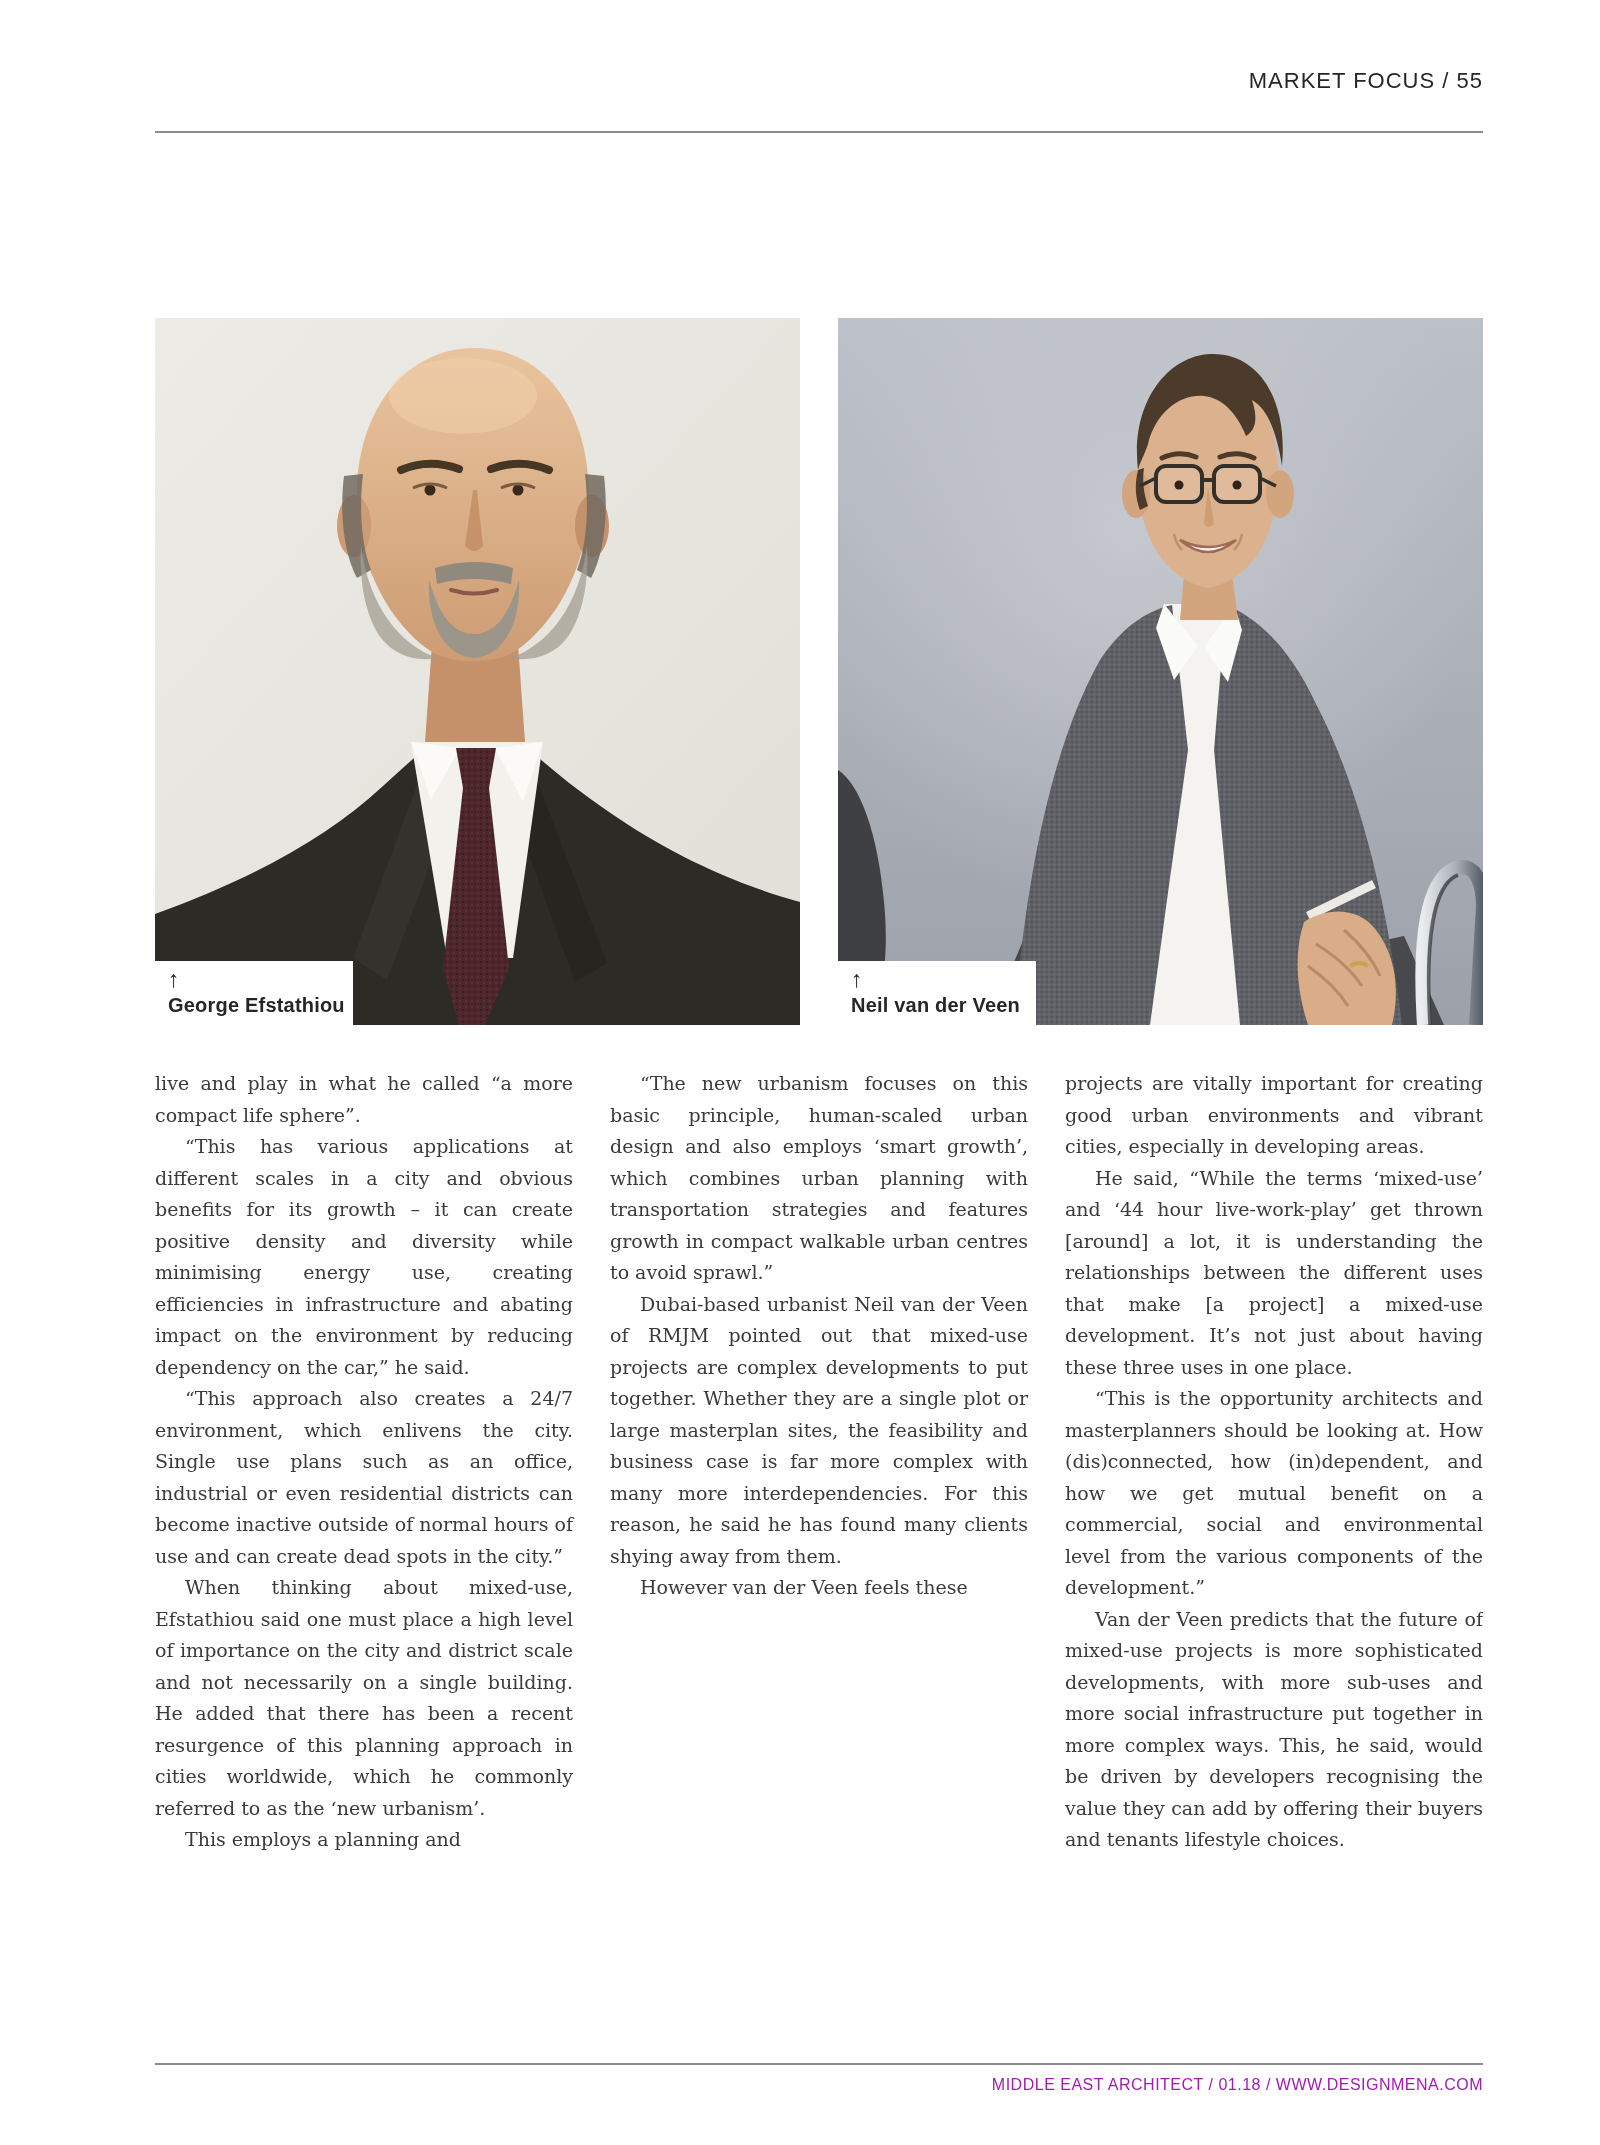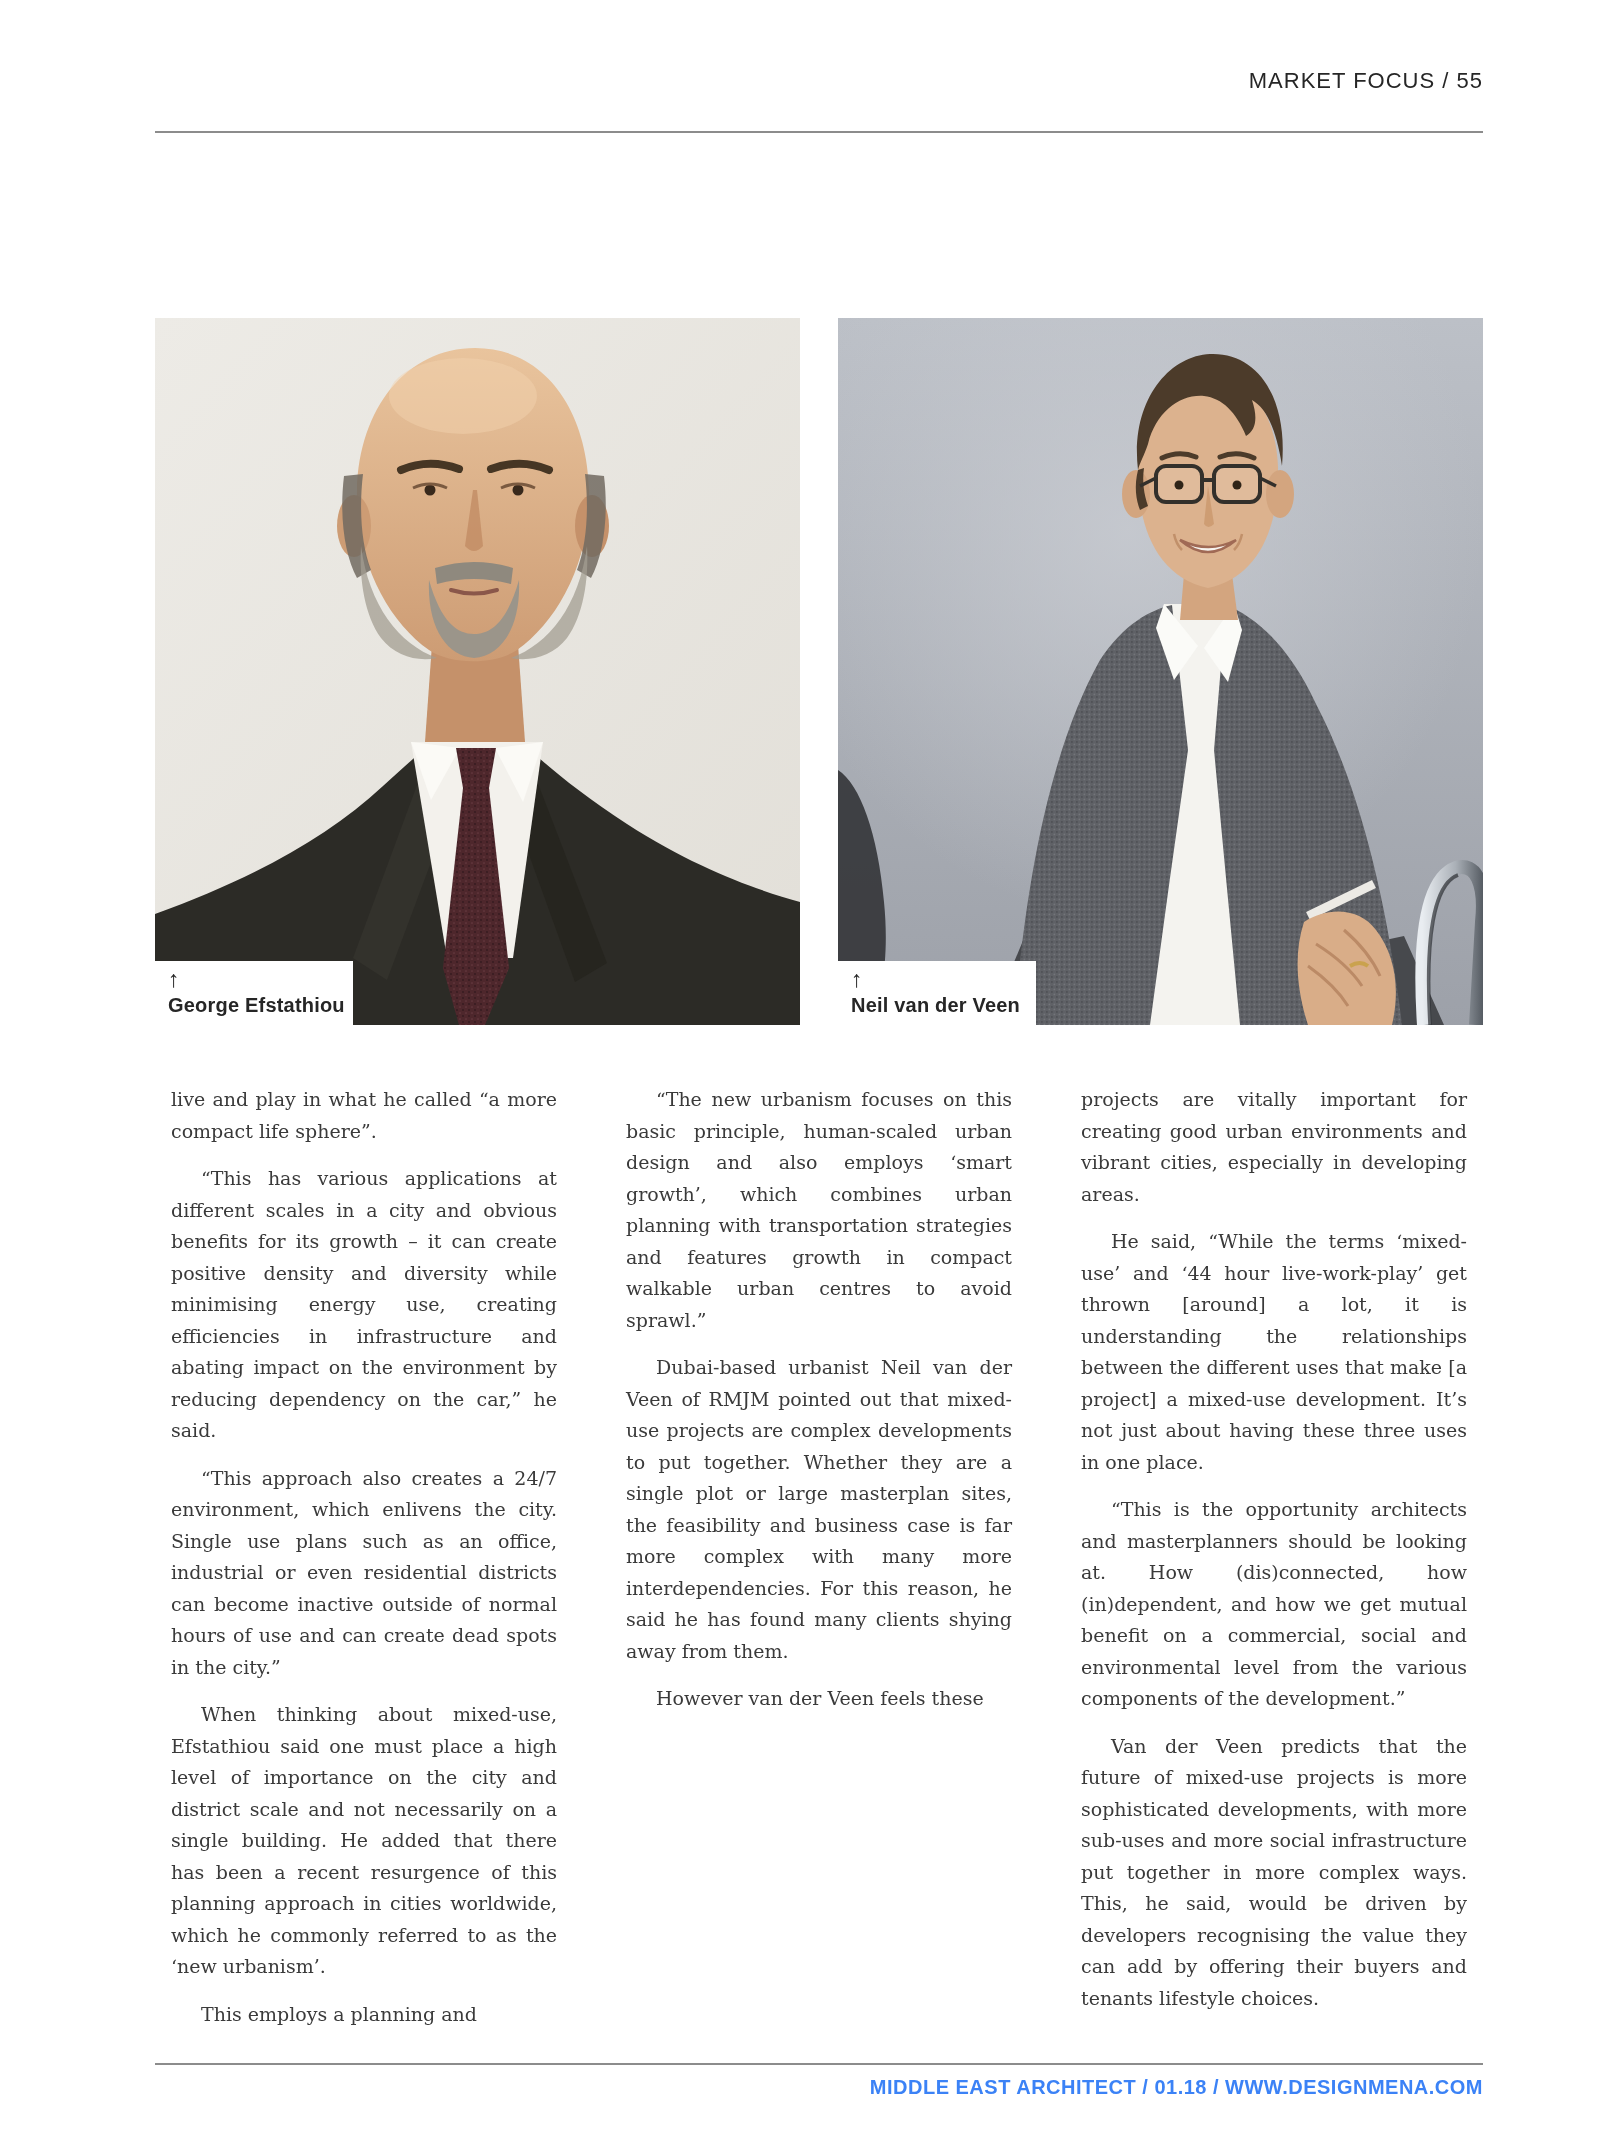--- a/index.html
+++ b/index.html
@@ -40,7 +40,7 @@
     font-size:19px;line-height:31.5px;color:#3a3a3a;
     text-align:justify;
   }
-  .col p{margin:16px;}
+  .col p{margin:0;}
   .col p.indent{text-indent:30px;}
   
   .footer-rule{

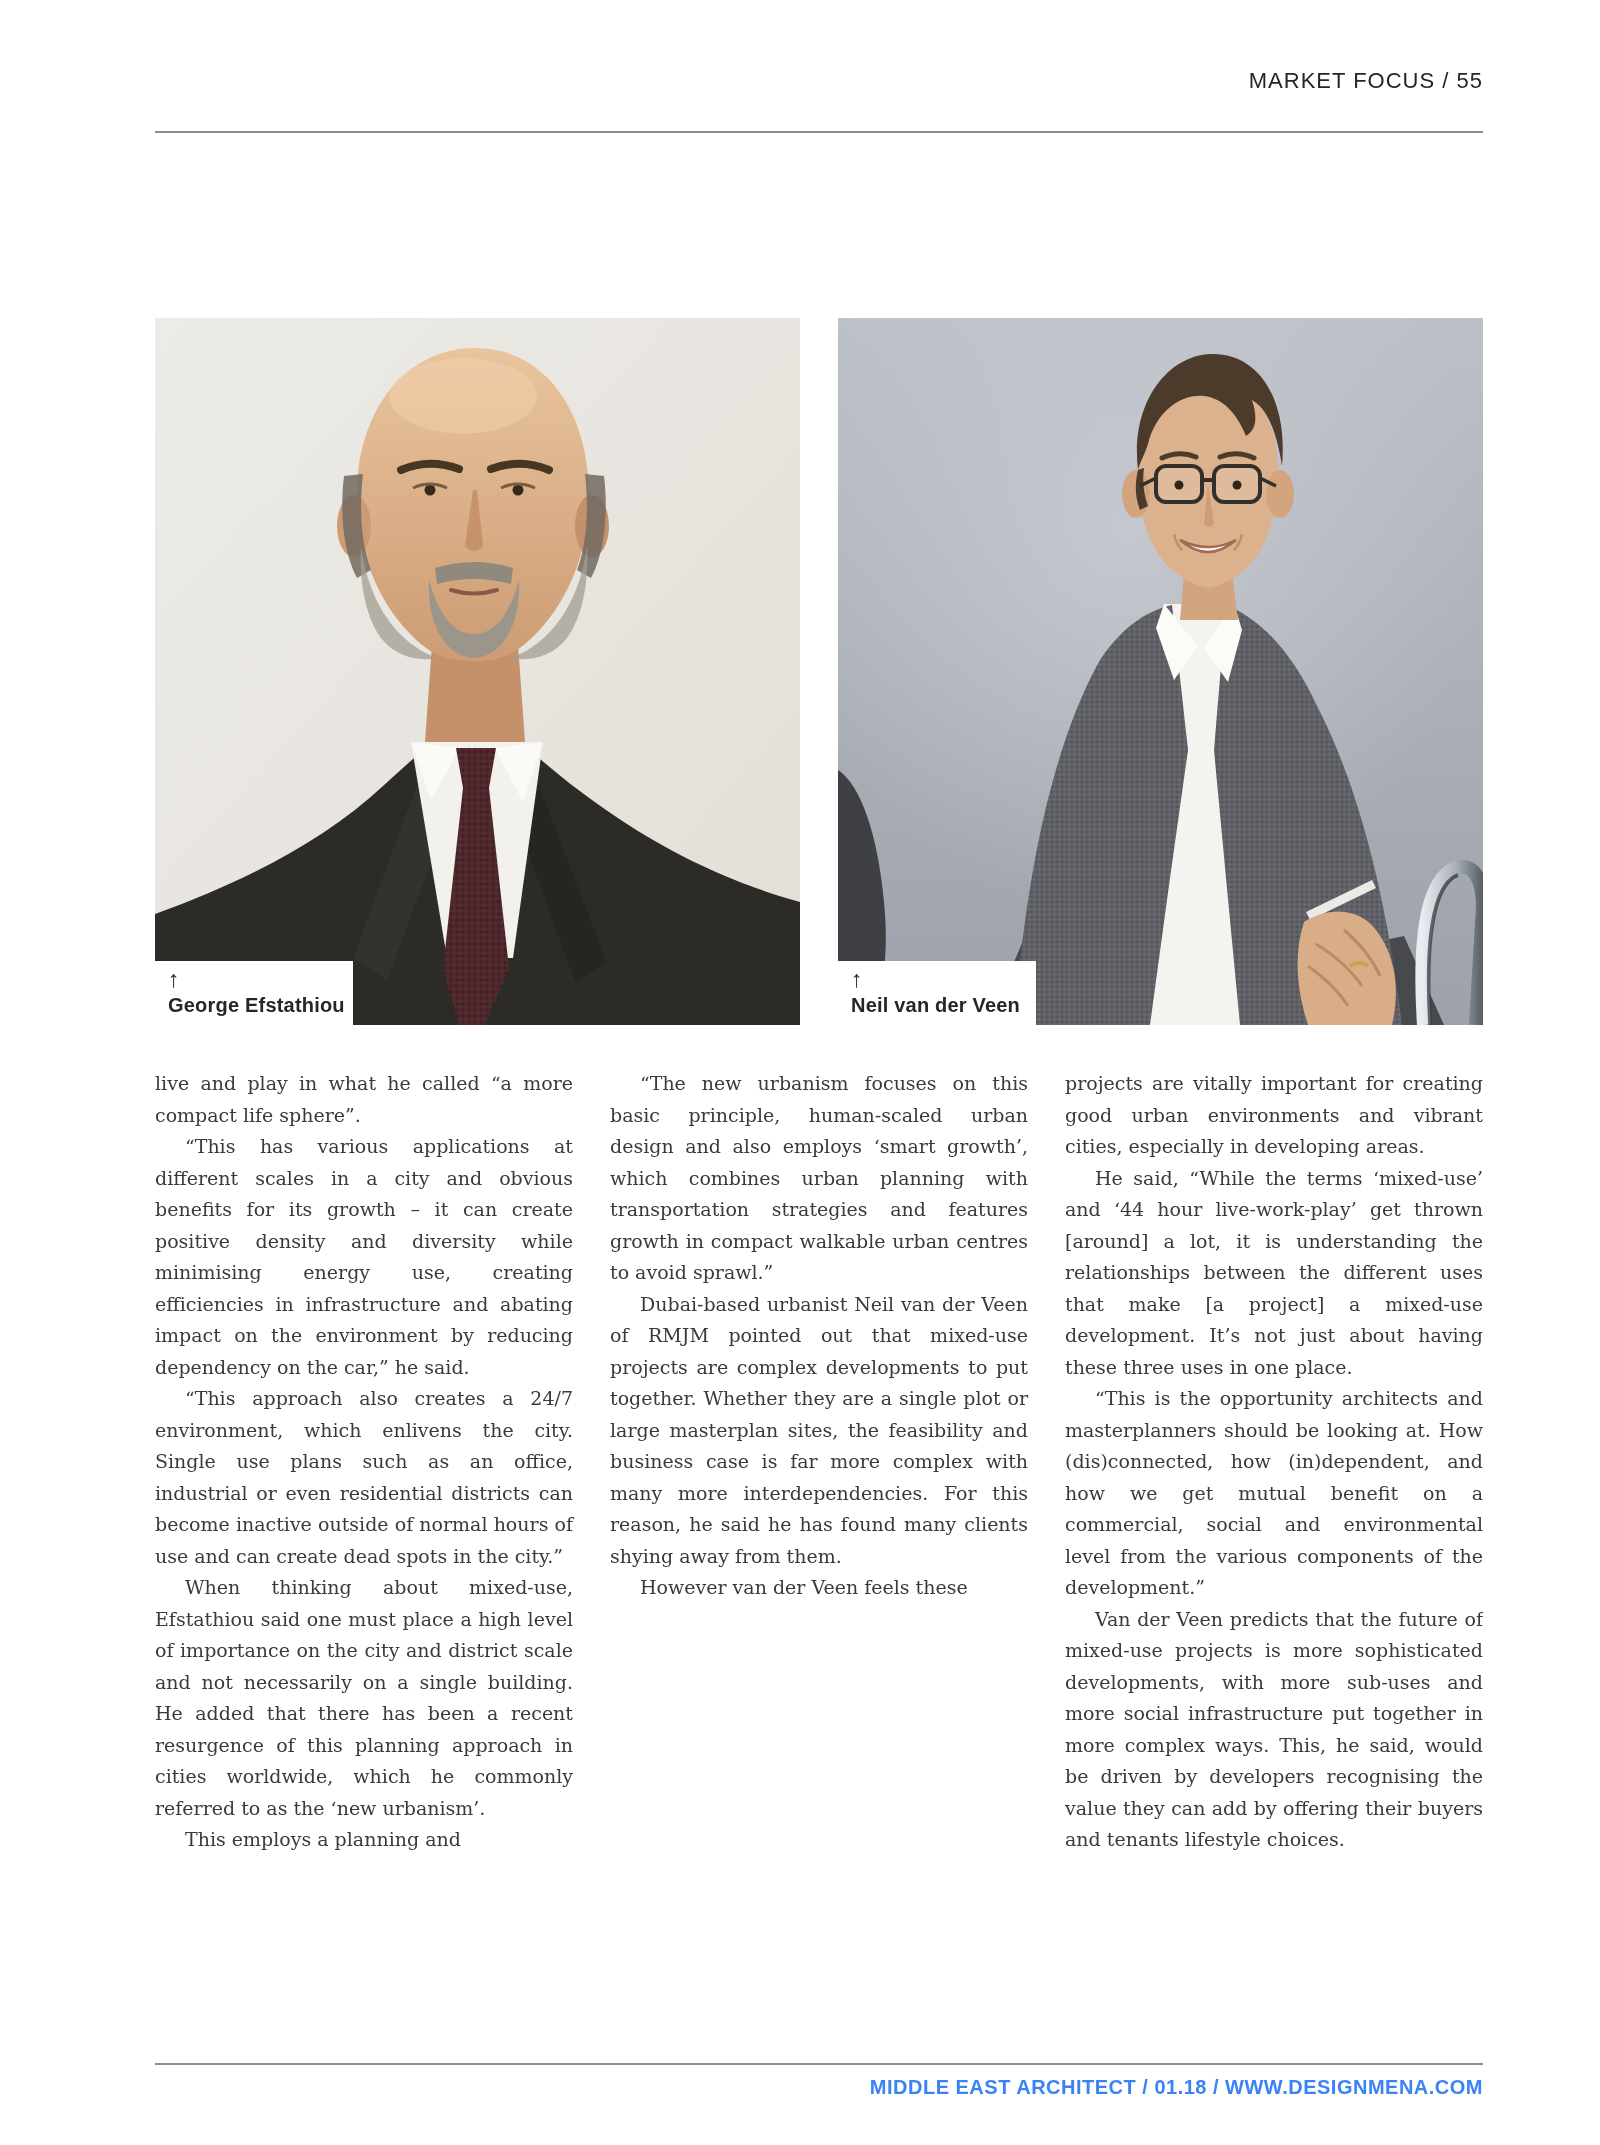--- a/index.html
+++ b/index.html
@@ -48,7 +48,7 @@
   }
   .footer-text{
     position:absolute;top:2076px;left:155px;width:1328px;
-    text-align:right;font-size:20px;font-weight:bold;letter-spacing:.5px;color:#3b82f6;
+    text-align:right;font-size:16px;font-weight:normal;letter-spacing:.5px;color:#a21caf;
   }
 </style>
 </head>

